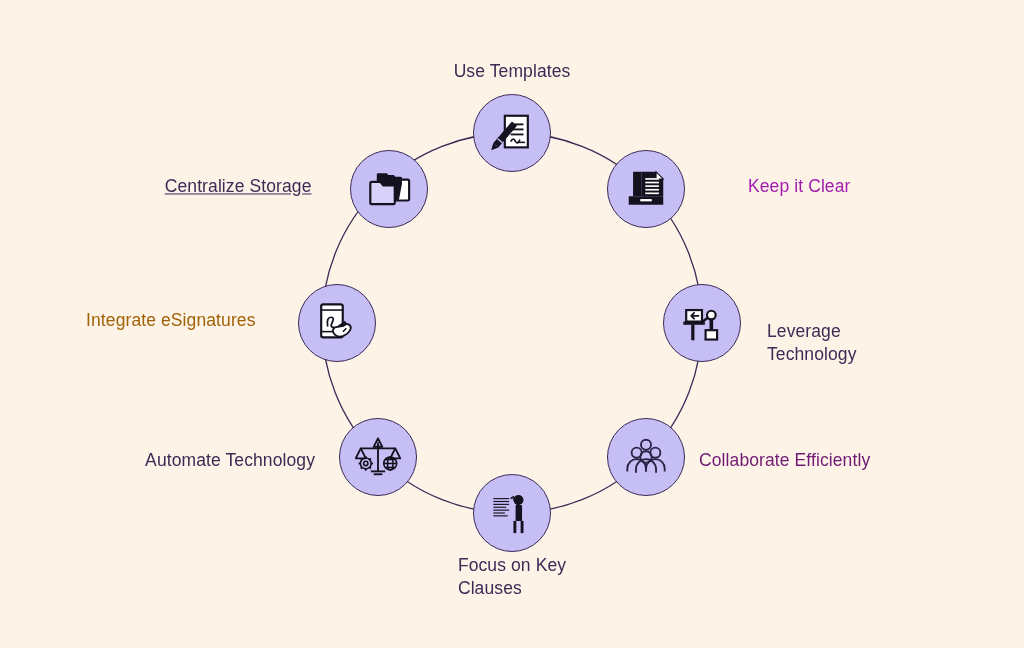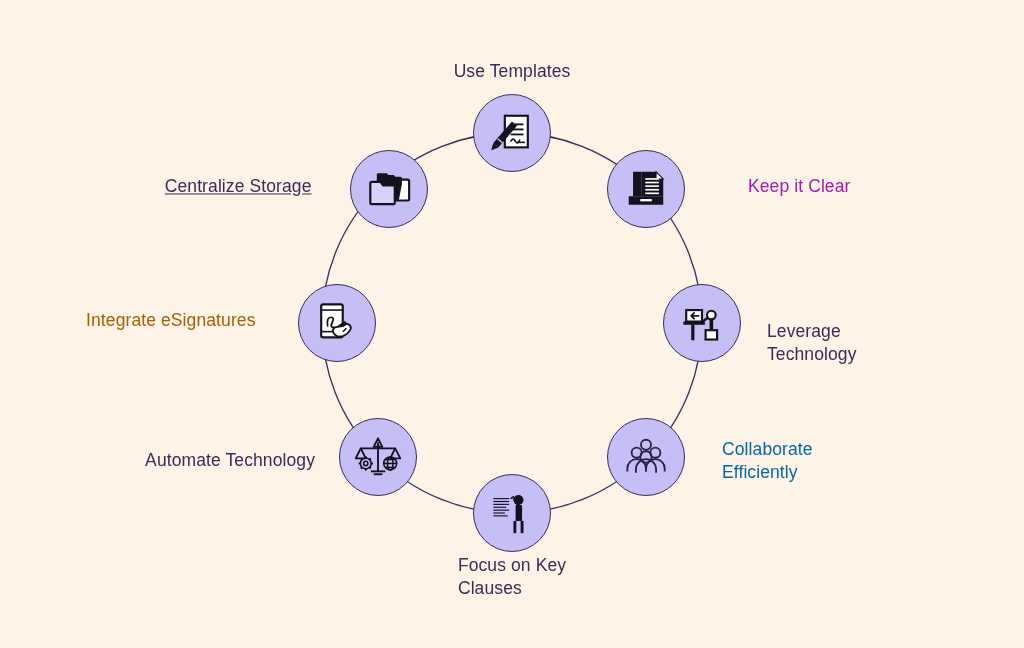--- a/index.html
+++ b/index.html
@@ -113,7 +113,7 @@
       <div class="node-label" style="color: rgb(61, 43, 86); text-align: center; left: 512px; top: 72px; transform: translate(-50%, -50%);">Use Templates</div>
       <div class="node-label" style="color: #a21caf; text-align: right; left: 710px; top: 187px; transform: translate(0px, -50%); margin-left: 38px;">Keep it Clear</div>
       <div class="node-label" style="color: rgb(61, 43, 86); text-align: left; left: 767px; top: 321px; transform: translate(0px, -50%); margin-top: 22px;">Leverage Technology</div>
-      <div class="node-label" style="color: #0369a1; text-align: left; left: 722px; top: 461px; transform: translate(0px, -50%);">Collaborate Efficiently</div>
+      <div class="node-label" style="color: #701a75; text-align: left; left: 699px; top: 461px; transform: translate(0px, -50%);">Collaborate Efficiently</div>
       <div class="node-label" style="color: rgb(61, 43, 86); text-align: left; left: 512px; top: 577px; transform: translate(-50%, -50%);">Focus on Key
 Clauses</div>
       <div class="node-label" style="color: rgb(61, 43, 86); text-align: right; left: 315px; top: 461px; transform: translate(-100%, -50%);">Automate Technology</div>

